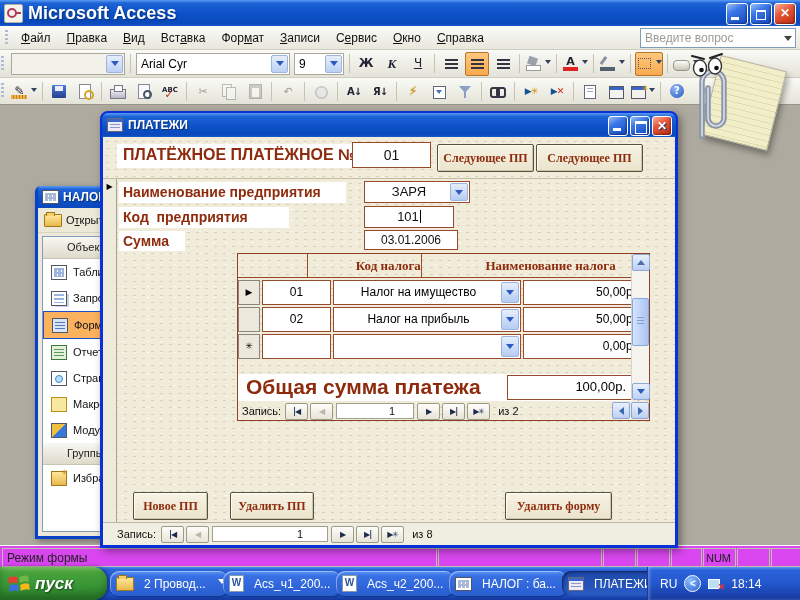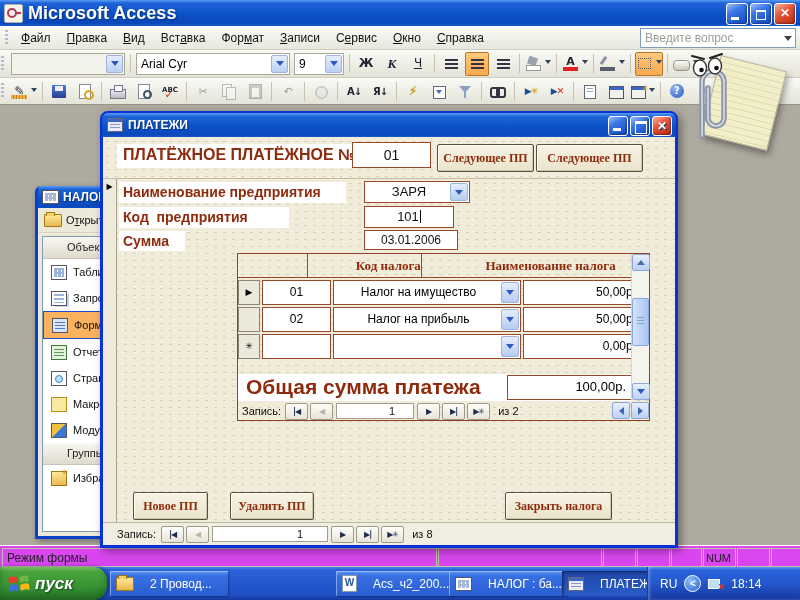--- a/index.html
+++ b/index.html
@@ -621,7 +621,7 @@
 
         <span class="fbtn" style="left:30px;top:354px;width:73px;height:26px;">Новое ПП</span>
         <span class="fbtn" style="left:127px;top:354px;width:82px;height:26px;">Удалить ПП</span>
-        <span class="fbtn" style="left:402px;top:354px;width:105px;height:26px;">Закрыть налога</span>
+        <span class="fbtn" style="left:402px;top:354px;width:105px;height:26px;">Удалить форму</span>
       </div>
 
       <div class="fwnav">

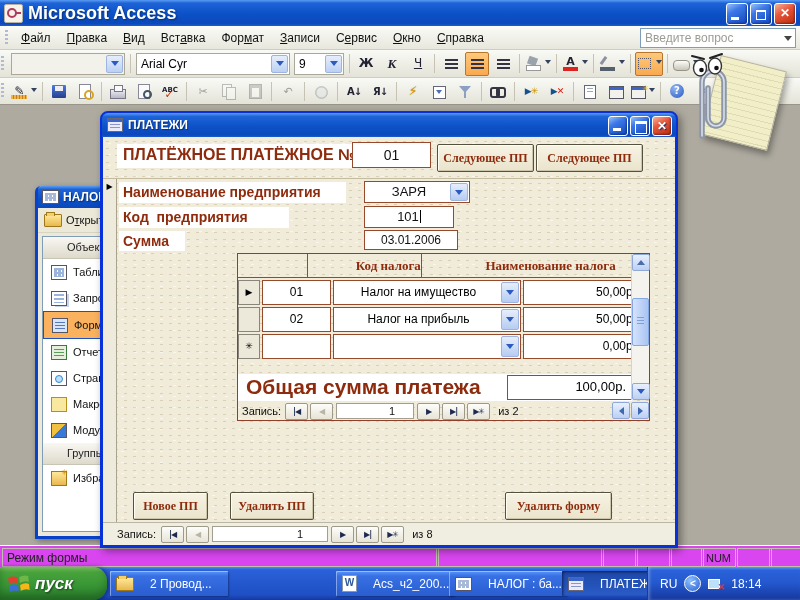--- a/index.html
+++ b/index.html
@@ -227,10 +227,10 @@
     box-shadow:inset 0 -5px 9px rgba(0,40,0,.3),2px 0 4px rgba(0,0,30,.45);
     display:flex;align-items:center;gap:5px;padding-left:8px;color:#fff;font-weight:bold;font-style:italic;
     font-size:17px;text-shadow:1px 1px 2px rgba(0,0,0,.55);}
-  .task{position:absolute;top:4px;height:25px;border-radius:1px;color:#fff;font-size:12px;
+  .task{position:absolute;top:4px;height:25px;border-radius:9px;color:#fff;font-size:12px;
     background:linear-gradient(180deg,#5A96F8 0%,#3870E4 20%,#2E64D8 70%,#2A5ECF 100%);
     box-shadow:inset 1px 1px 0 rgba(255,255,255,.4),1px 1px 2px rgba(0,0,20,.35);
-    display:flex;align-items:center;gap:16px;padding:0 6px;white-space:nowrap;overflow:hidden;}
+    display:flex;align-items:center;gap:10px;padding:0 6px;white-space:nowrap;overflow:hidden;}
   .task.active{background:linear-gradient(180deg,#1E48A8 0%,#2352B8 55%,#2B5CC8 100%);
     box-shadow:inset 1px 1px 3px rgba(0,0,30,.6);}
   .tdd{width:0;height:0;border:4px solid transparent;border-top:5px solid #fff;margin-left:2px;flex:none;}

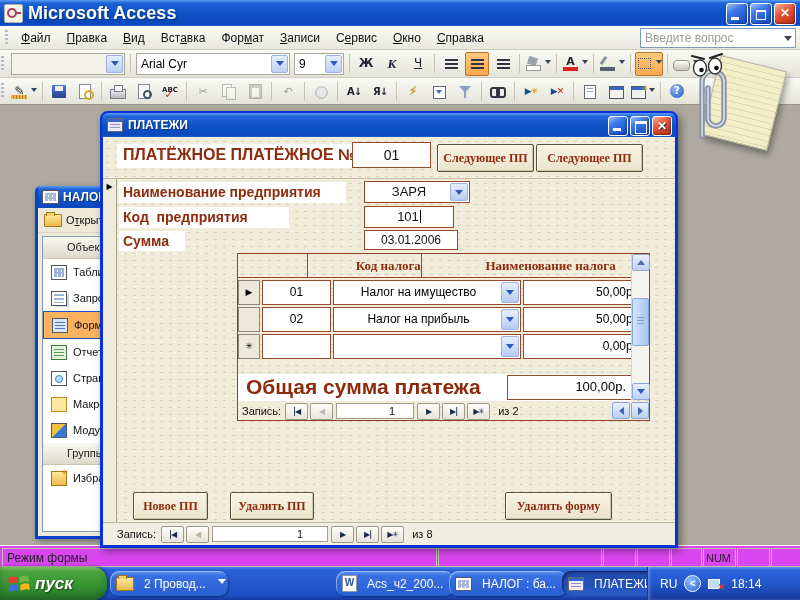--- a/index.html
+++ b/index.html
@@ -678,6 +678,10 @@
       <span>2 Провод...</span>
       <span class="tdd"></span>
     </div>
+    <div class="task" style="left:223px;width:106px;">
+      <span class="k-word"></span>
+      <span>Acs_ч1_200...</span>
+    </div>
     <div class="task" style="left:336px;width:106px;">
       <span class="k-word"></span>
       <span>Acs_ч2_200...</span>

